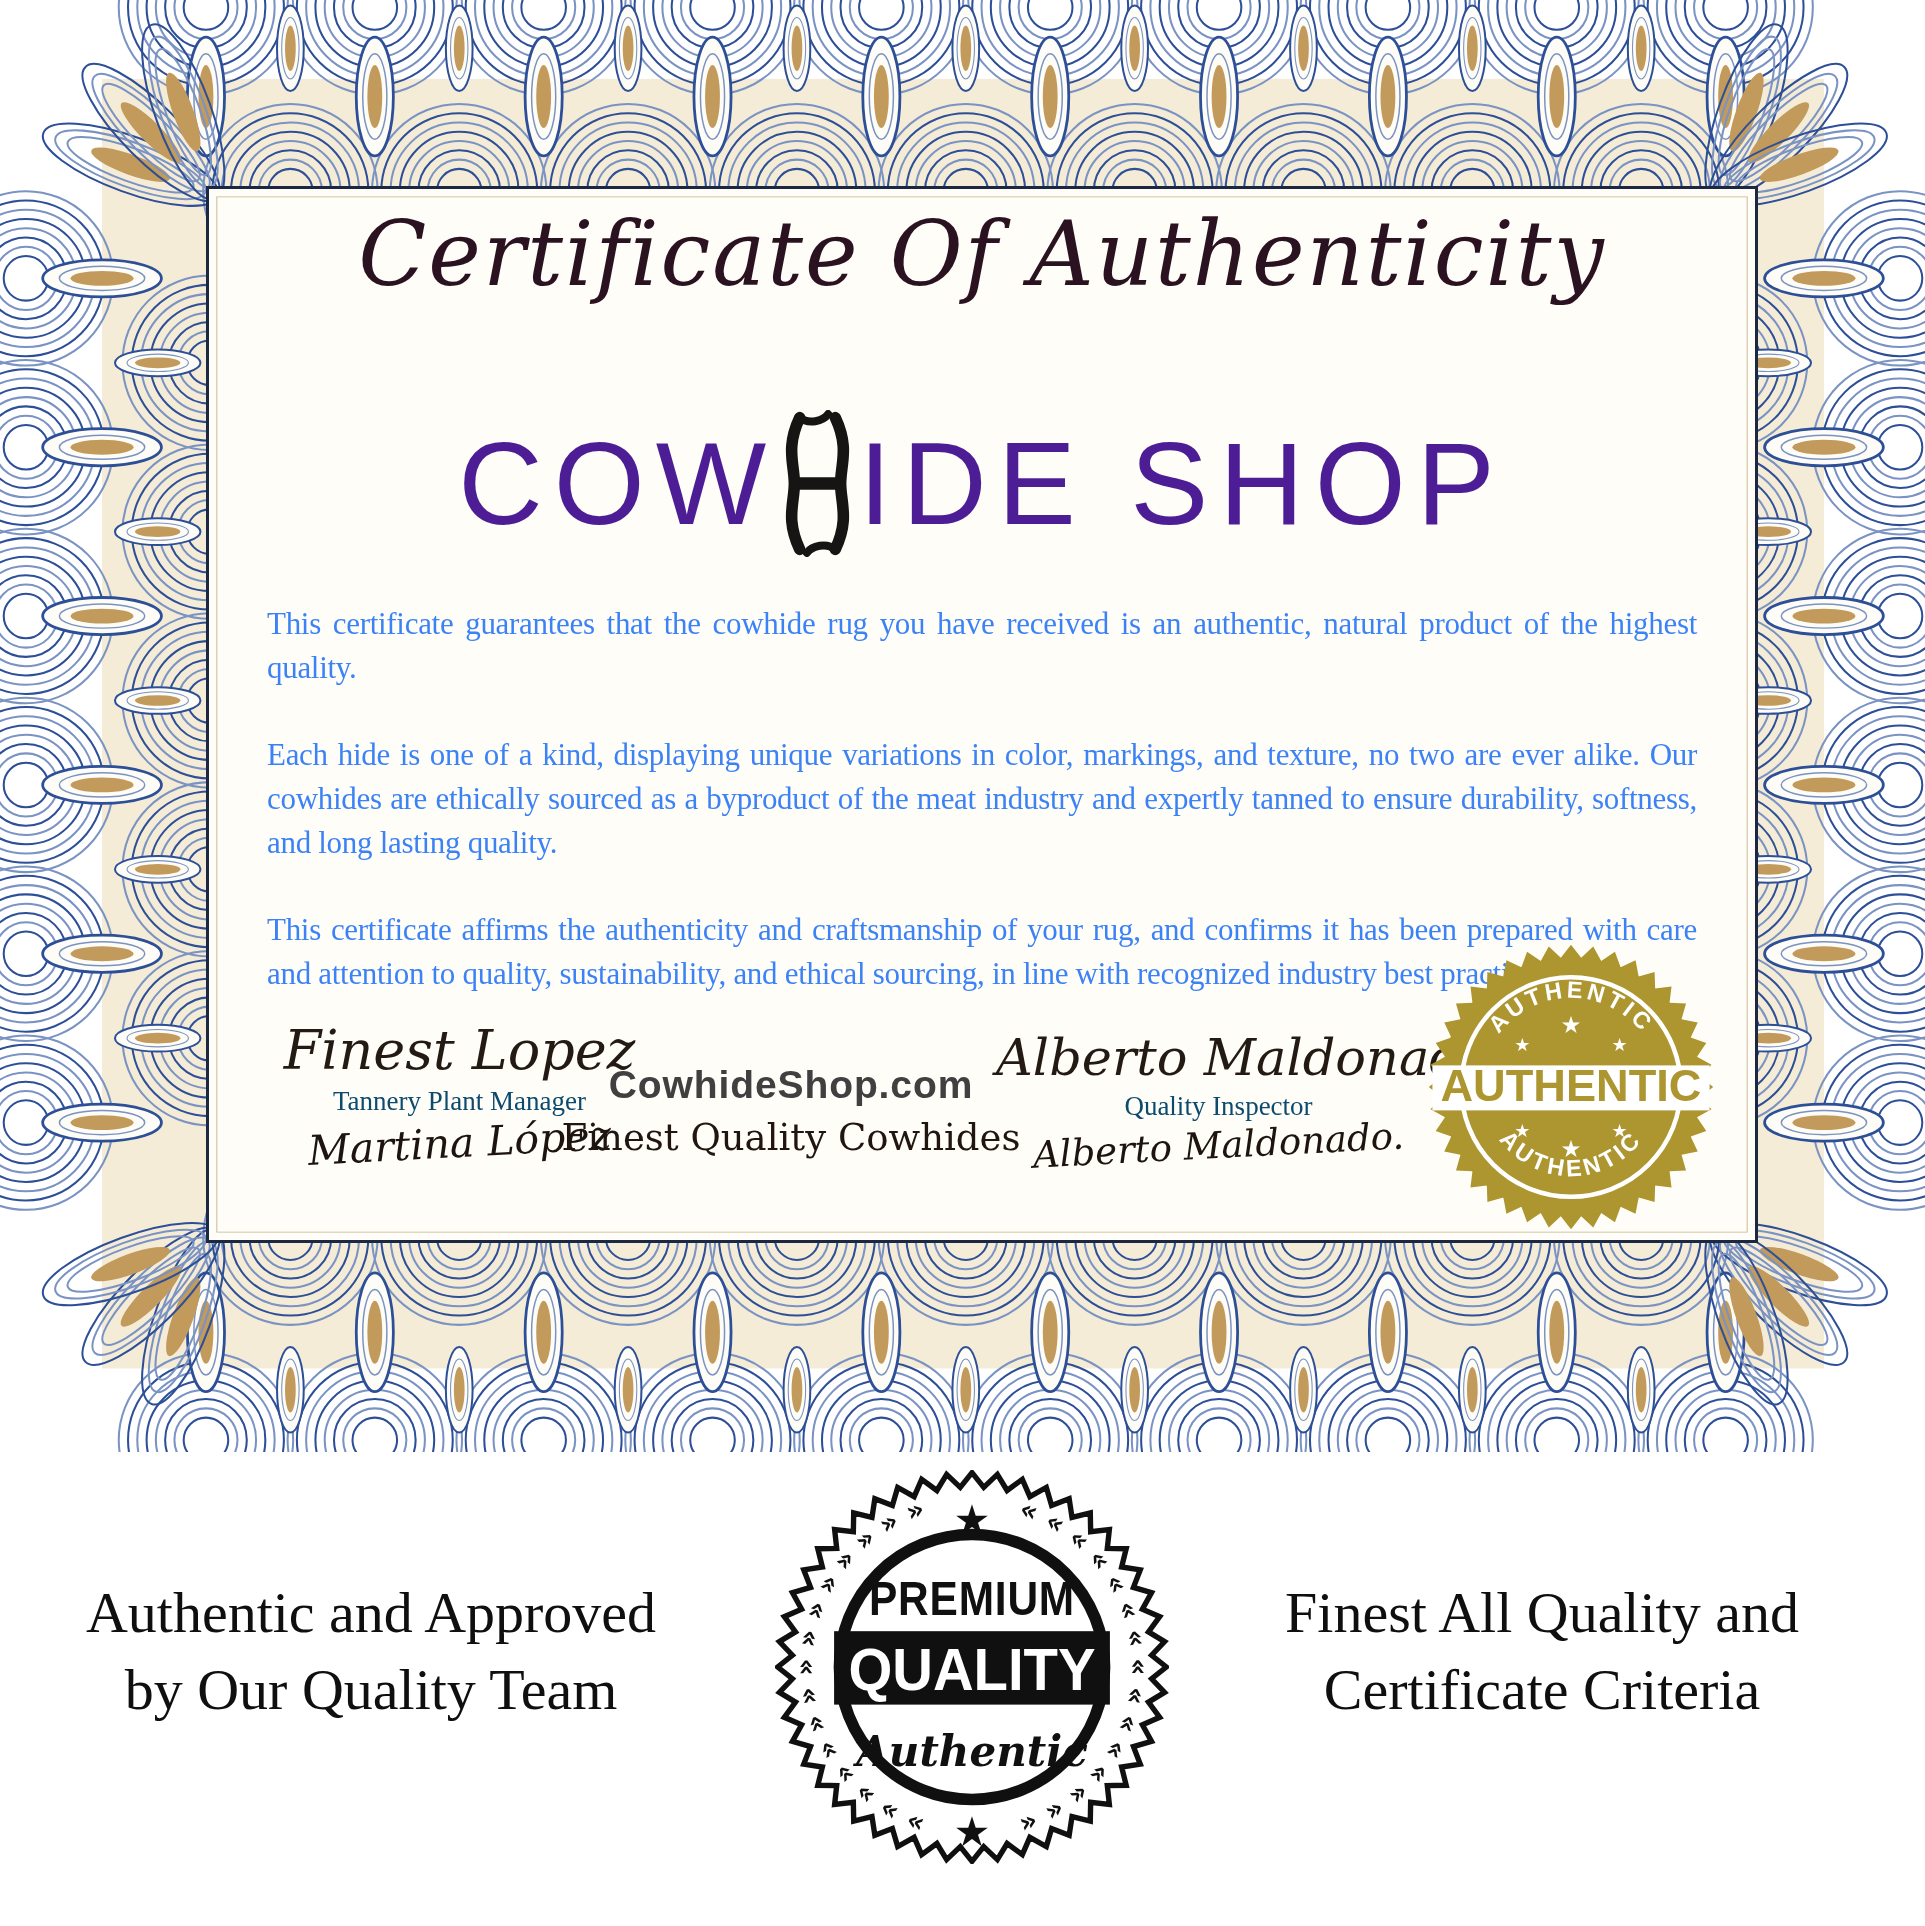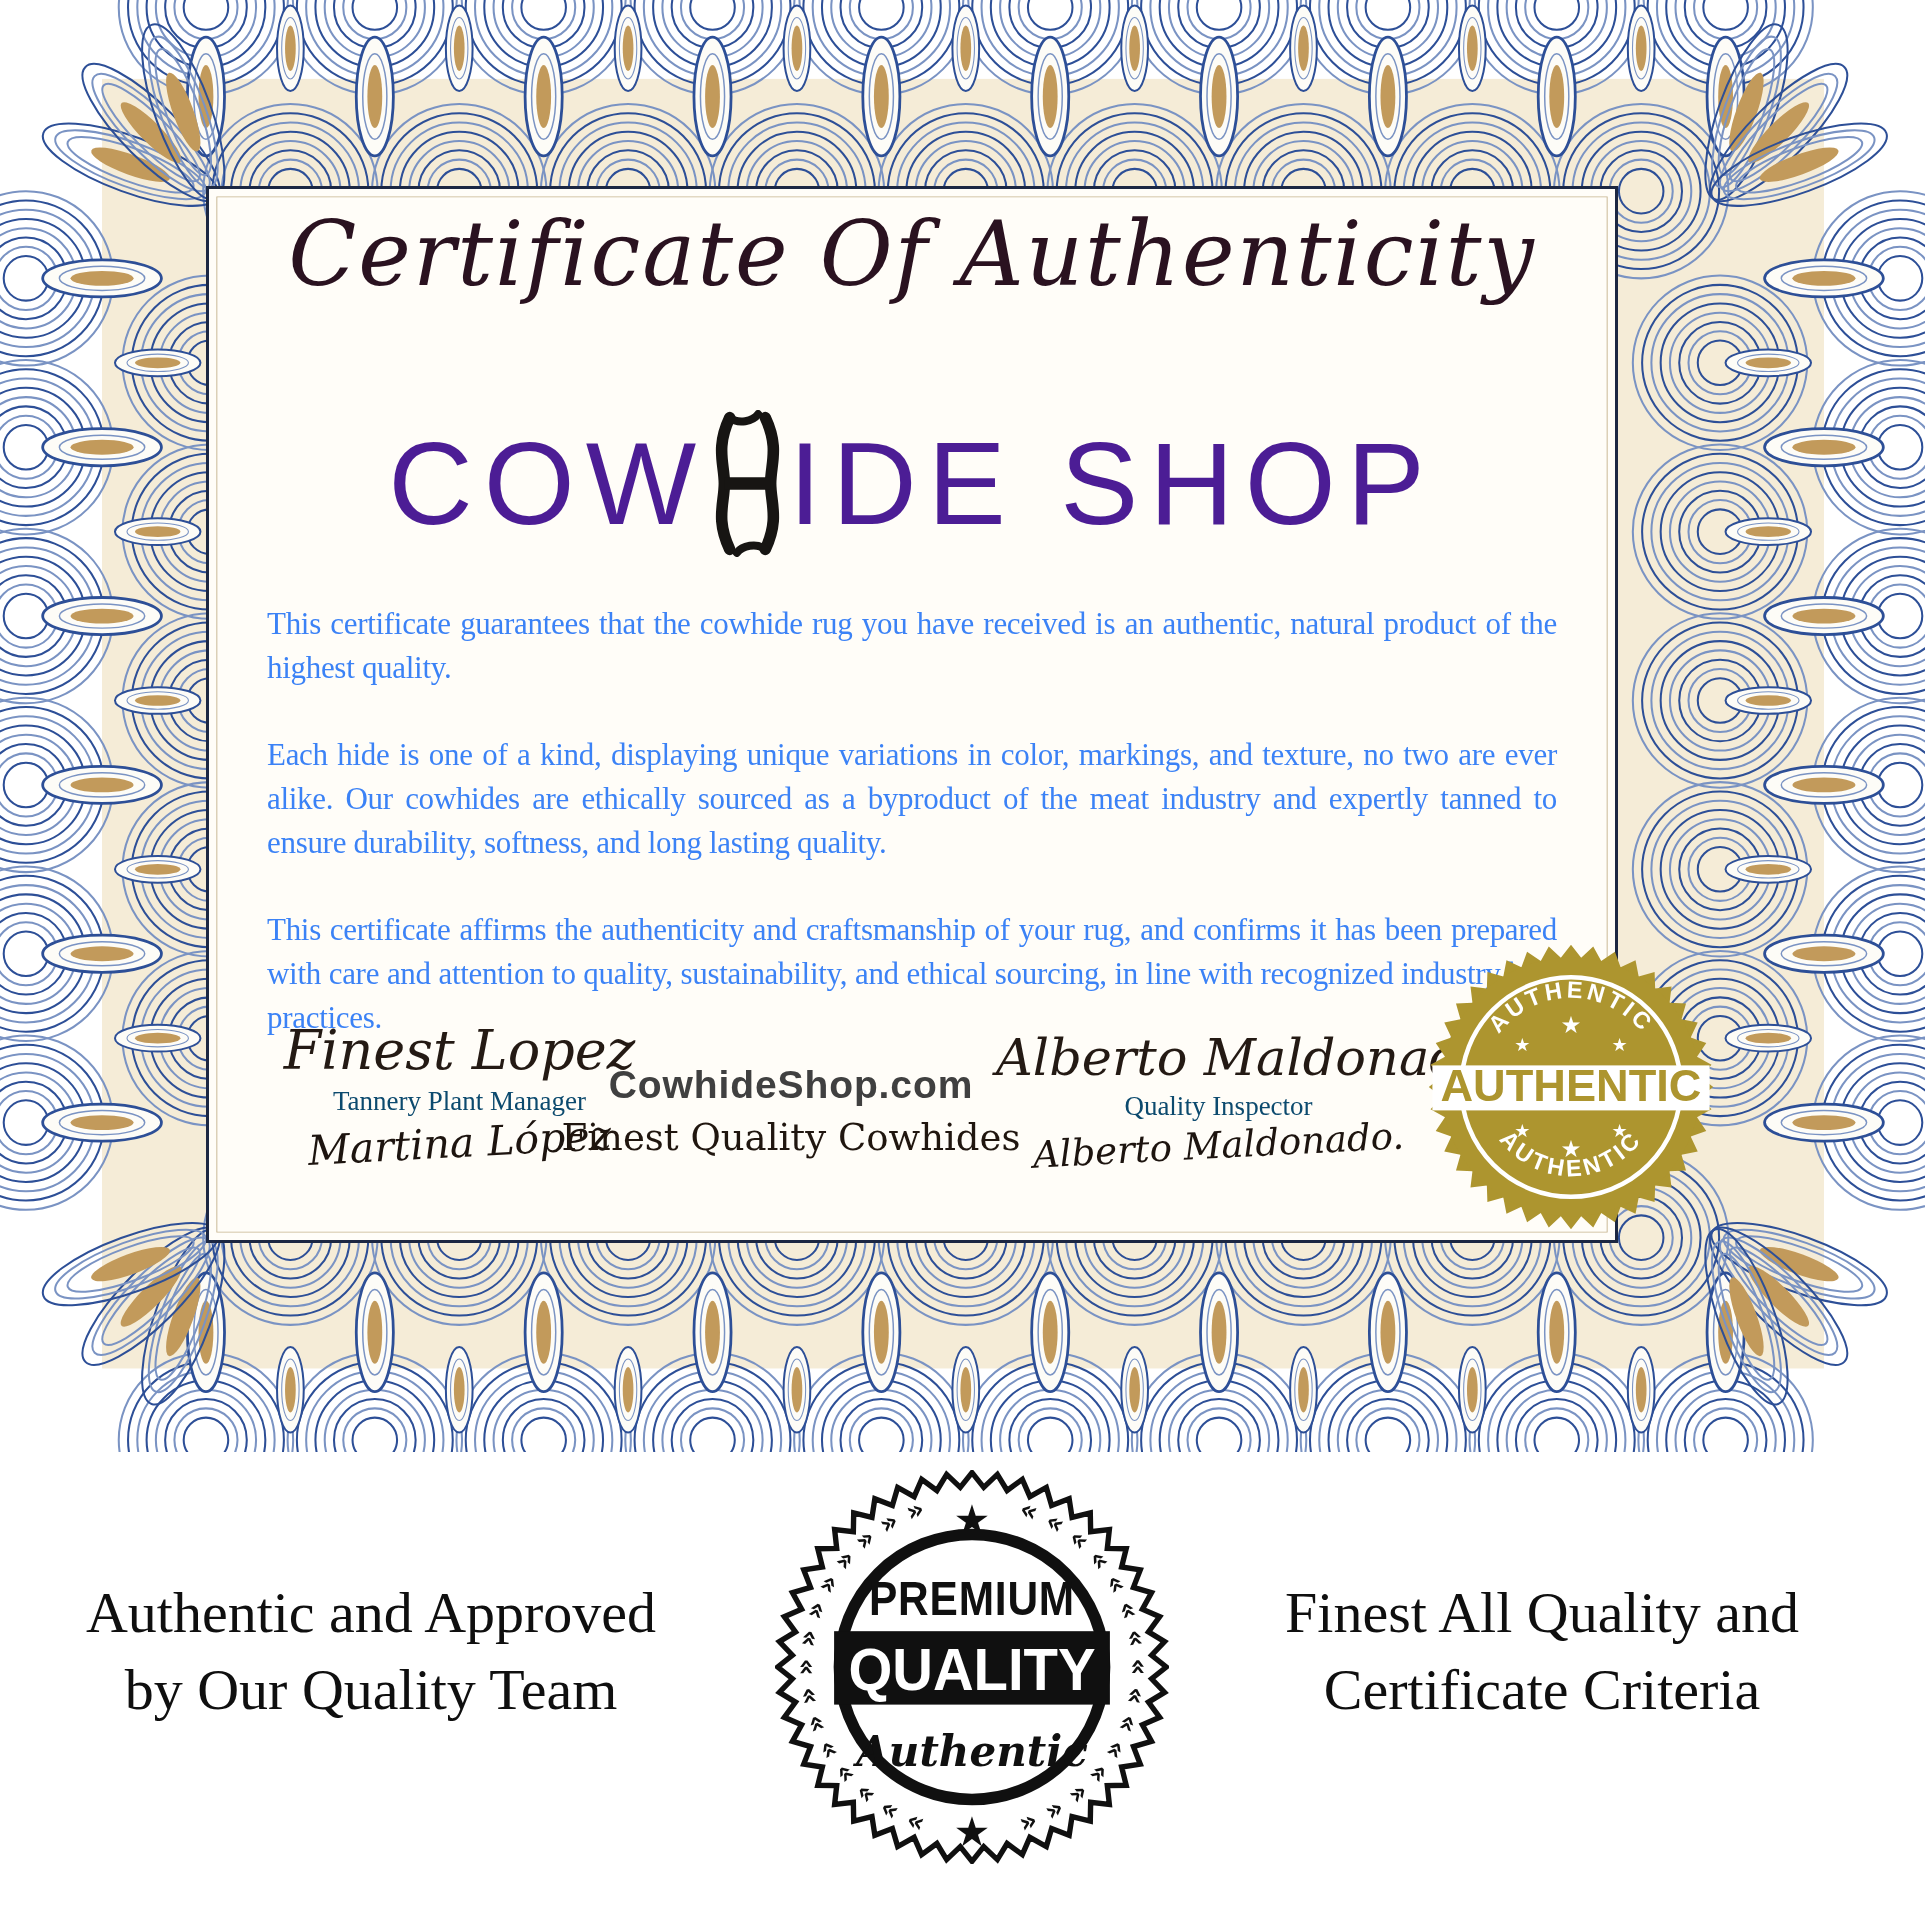--- a/index.html
+++ b/index.html
@@ -6,7 +6,7 @@
   .page{position:relative;width:1926px;height:1927px;background:#ffffff;overflow:hidden;
         font-family:"Liberation Serif", serif;}
   #border-art{position:absolute;top:0;left:0;}
-  .inner-panel{position:absolute;left:206px;top:186px;width:1412px;height:1057px;
+  .inner-panel{position:absolute;left:206px;top:186px;width:1552px;height:1057px;
      background:#fffdf8;border:3.7px solid #1c2742;box-sizing:border-box;
      box-shadow: inset 0 0 0 7.4px #fffdf8, inset 0 0 0 8.3px #c4b28c;}
   .cert-title{position:absolute;top:13px;left:0;right:0;text-align:center;

